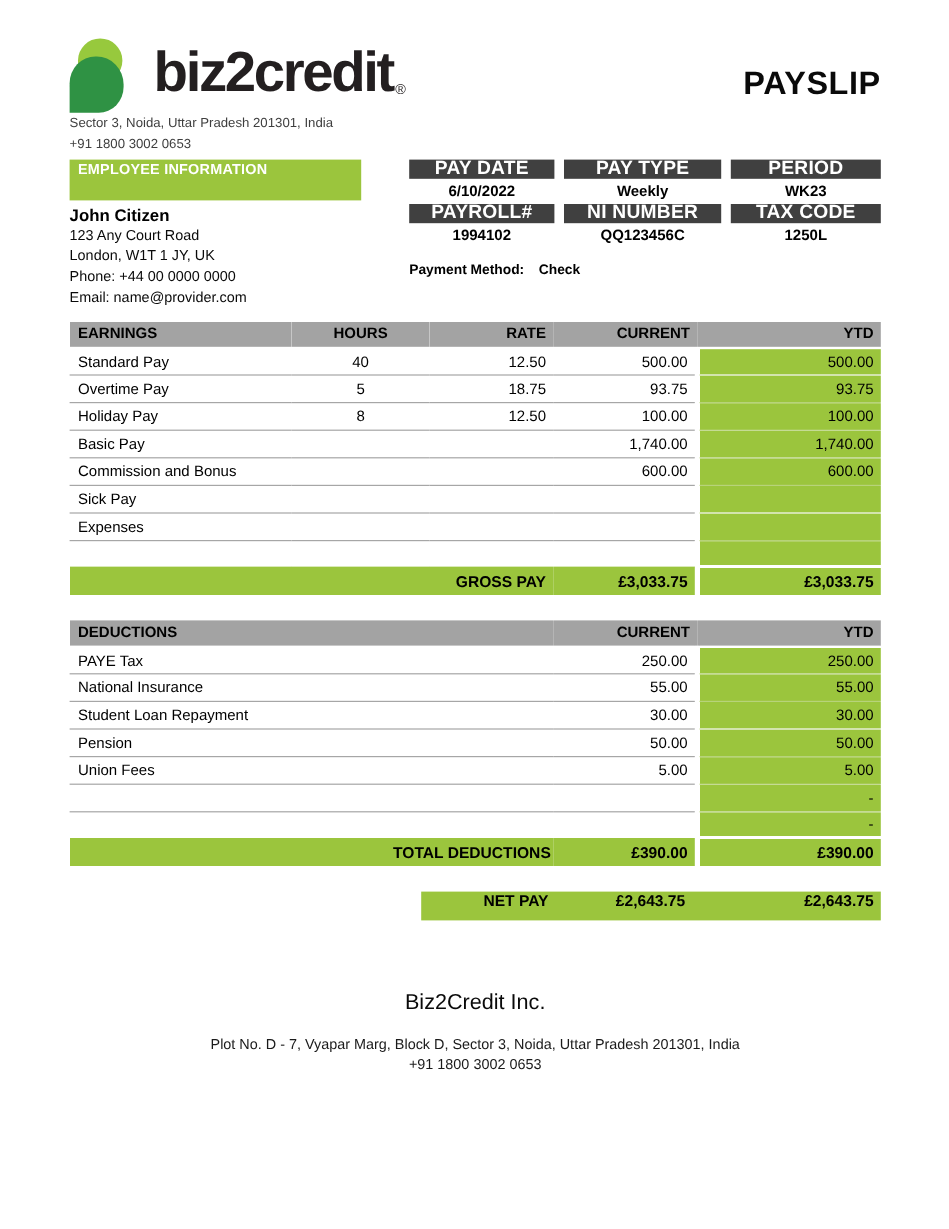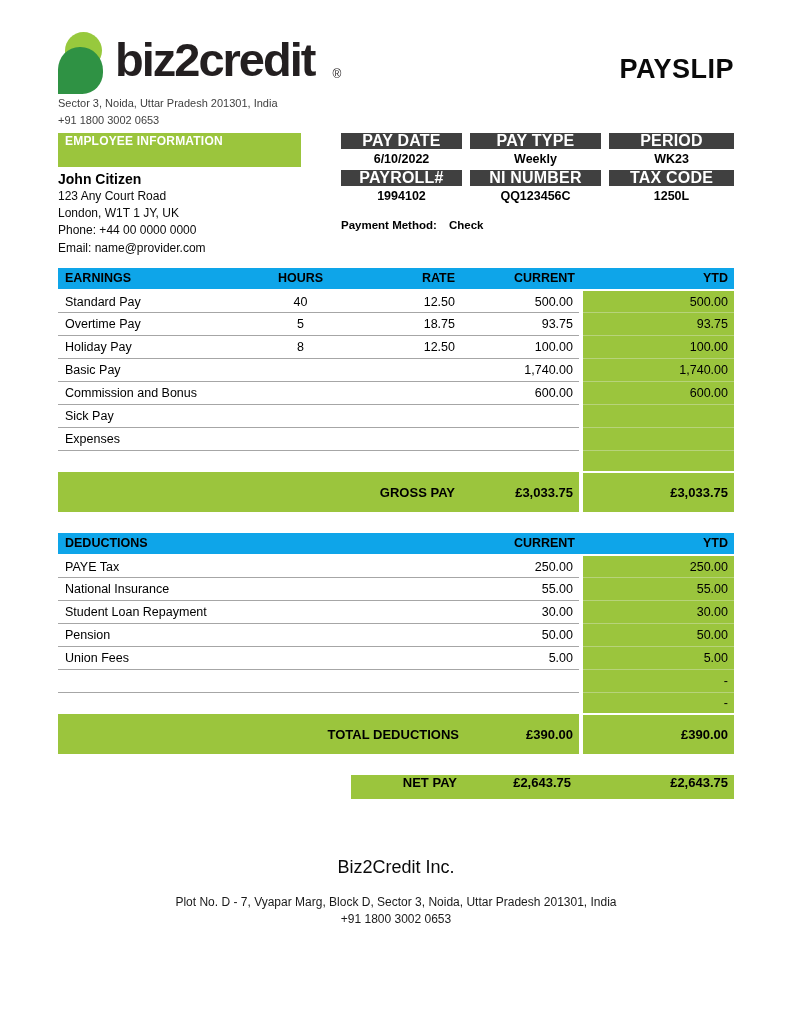--- a/index.html
+++ b/index.html
@@ -27,7 +27,7 @@
     background: #2F9244;
     border-radius: 48% 50% 46% 0;
   }
-  .wordmark-wrap { display: flex; align-items: flex-end; margin-left: 7px; gap: 16px; }
+  .wordmark-wrap { display: flex; align-items: flex-end; margin-left: 20px; }
   .wordmark {
     font-size: 47px; font-weight: 700; color: #231F20;
     letter-spacing: -2px; line-height: 60px;

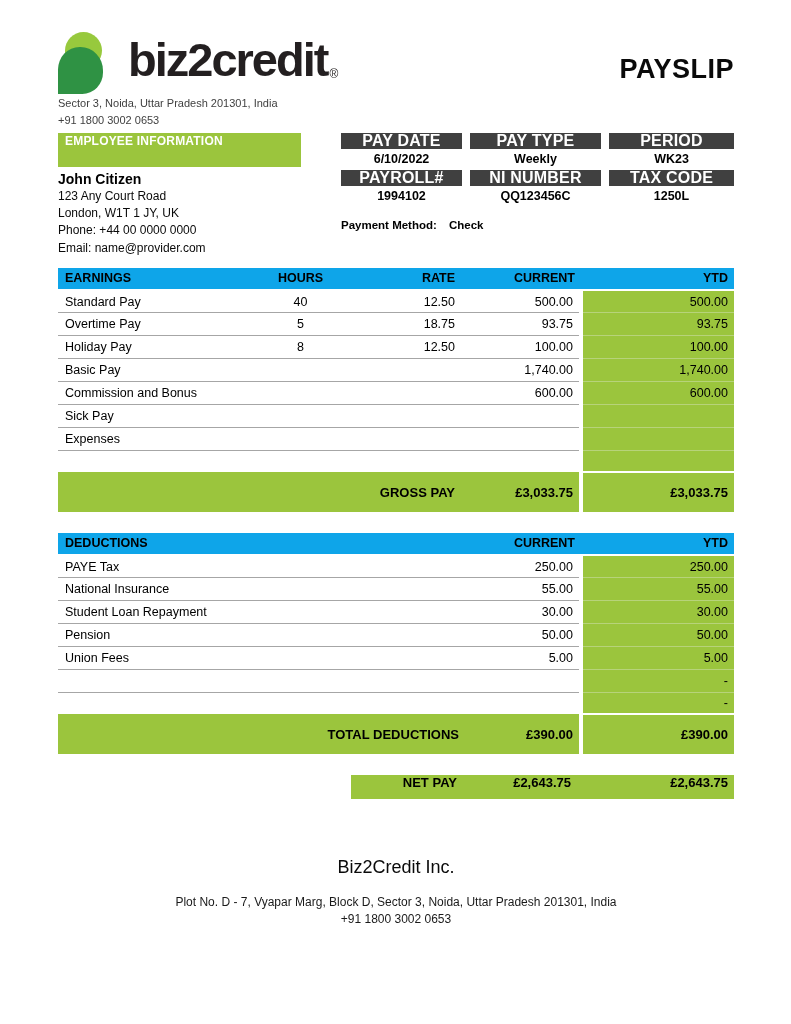--- a/index.html
+++ b/index.html
@@ -65,7 +65,7 @@
   .deductions { margin-top: 21px; }
   th, td { font-size: 12.5px; overflow: hidden; white-space: nowrap; }
   thead th {
-    background: #0ea5e9; height: 22px; font-weight: 700; color: #000;
+    background: #a3a3a3; height: 22px; font-weight: 700; color: #000;
     border-bottom: 2px solid #fff;
   }
   .al { text-align: left; padding-left: 7px; }

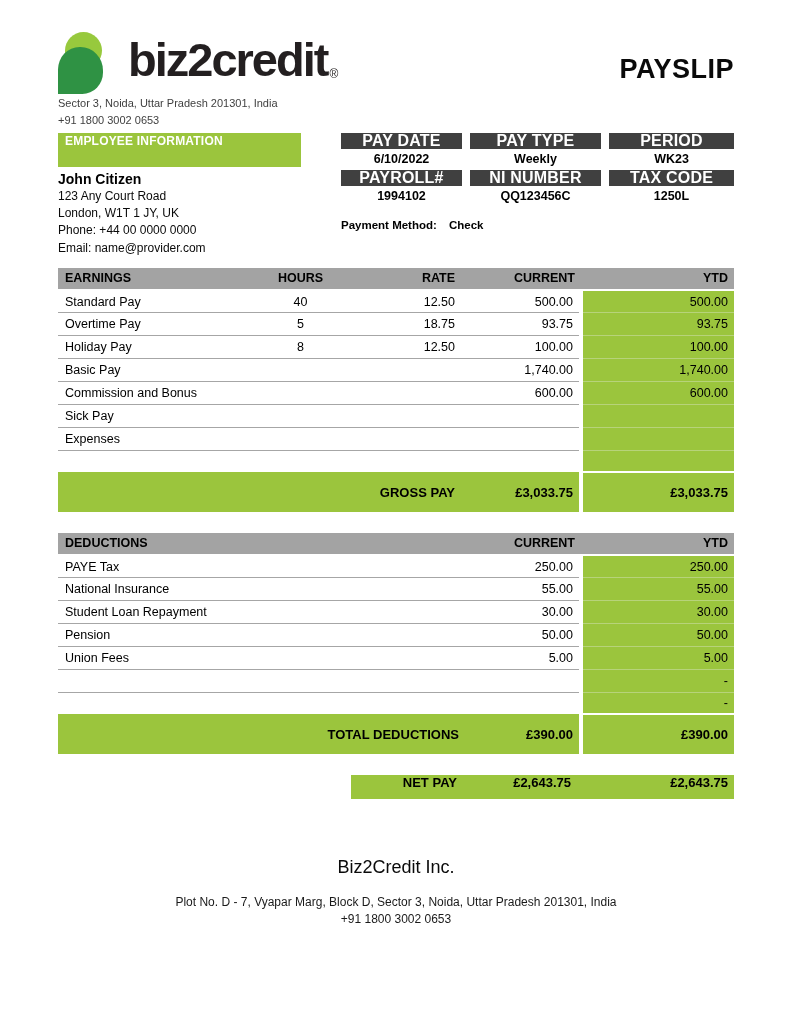--- a/index.html
+++ b/index.html
@@ -79,7 +79,7 @@
   tr.spacer td { border-bottom: 1px solid #fff; height: 21px; }
   tr.spacer td.ytd { border-bottom: 2px solid #fff; }
   tr.total td {
-    background: #9BC53D; font-weight: 700; font-size: 13px; height: 40px;
+    background: #9BC53D; font-weight: 700; font-size: 13px; height: 24px;
     border-bottom: none; border-top: 1px solid #9e9e9e;
   }
   tr.total td.ytd { border-top: 2px solid #fff; }

